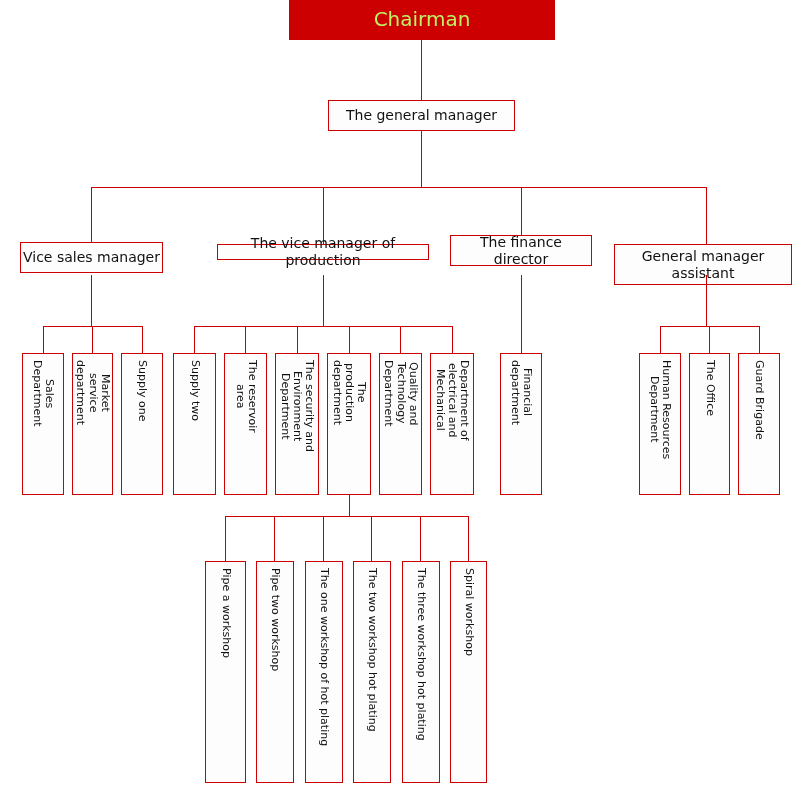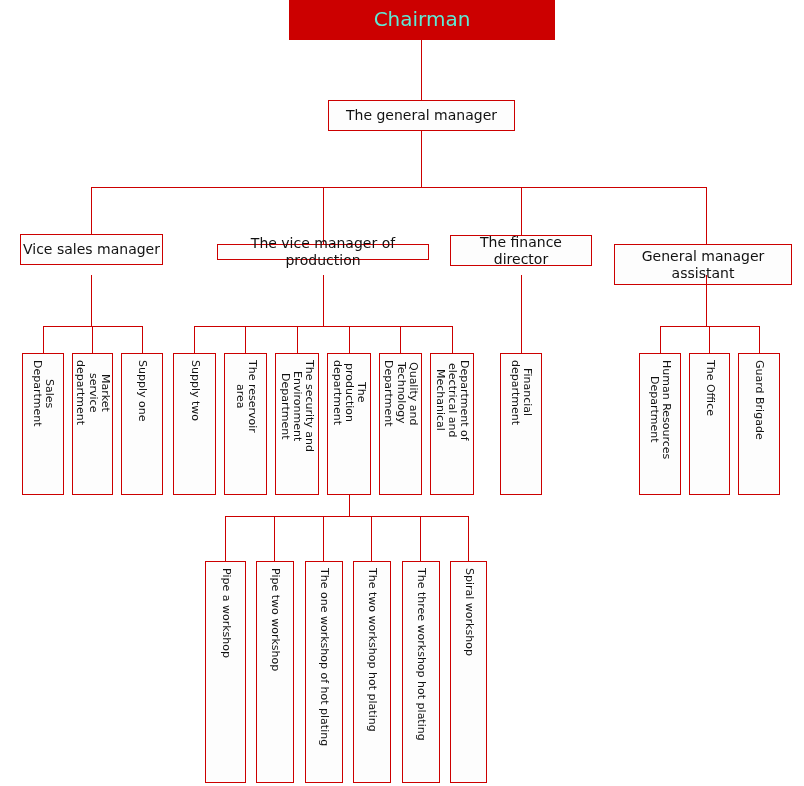--- a/index.html
+++ b/index.html
@@ -34,7 +34,7 @@
   .node.root {
     background: #cc0000;
     border: none;
-    color: #5eead4;
+    color: #bef264;
     font-size: 20px;
     font-weight: normal;
   }

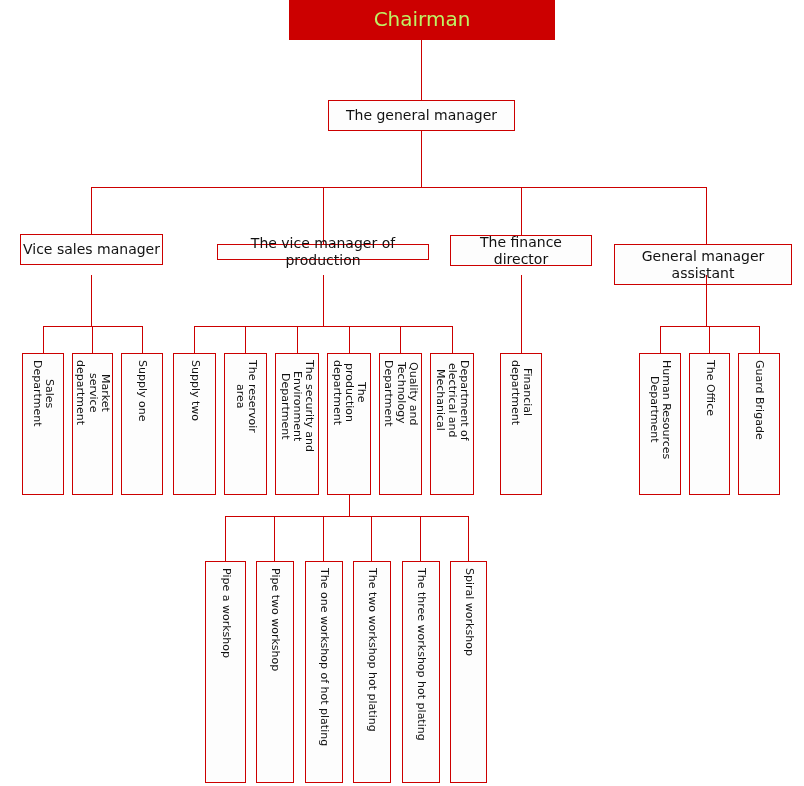--- a/index.html
+++ b/index.html
@@ -82,7 +82,7 @@
   <div class="conn v" style="left:521px; top:187px; height:57px;"></div>
   <div class="conn v" style="left:706px; top:187px; height:57px;"></div>
 
-  <div class="node" style="left:20px; top:234px; width:143px; height:31px;">
+  <div class="node" style="left:20px; top:242px; width:143px; height:31px;">
     <span>Vice sales manager</span>
   </div>
   <div class="node" style="left:217px; top:244px; width:212px; height:16px;">

